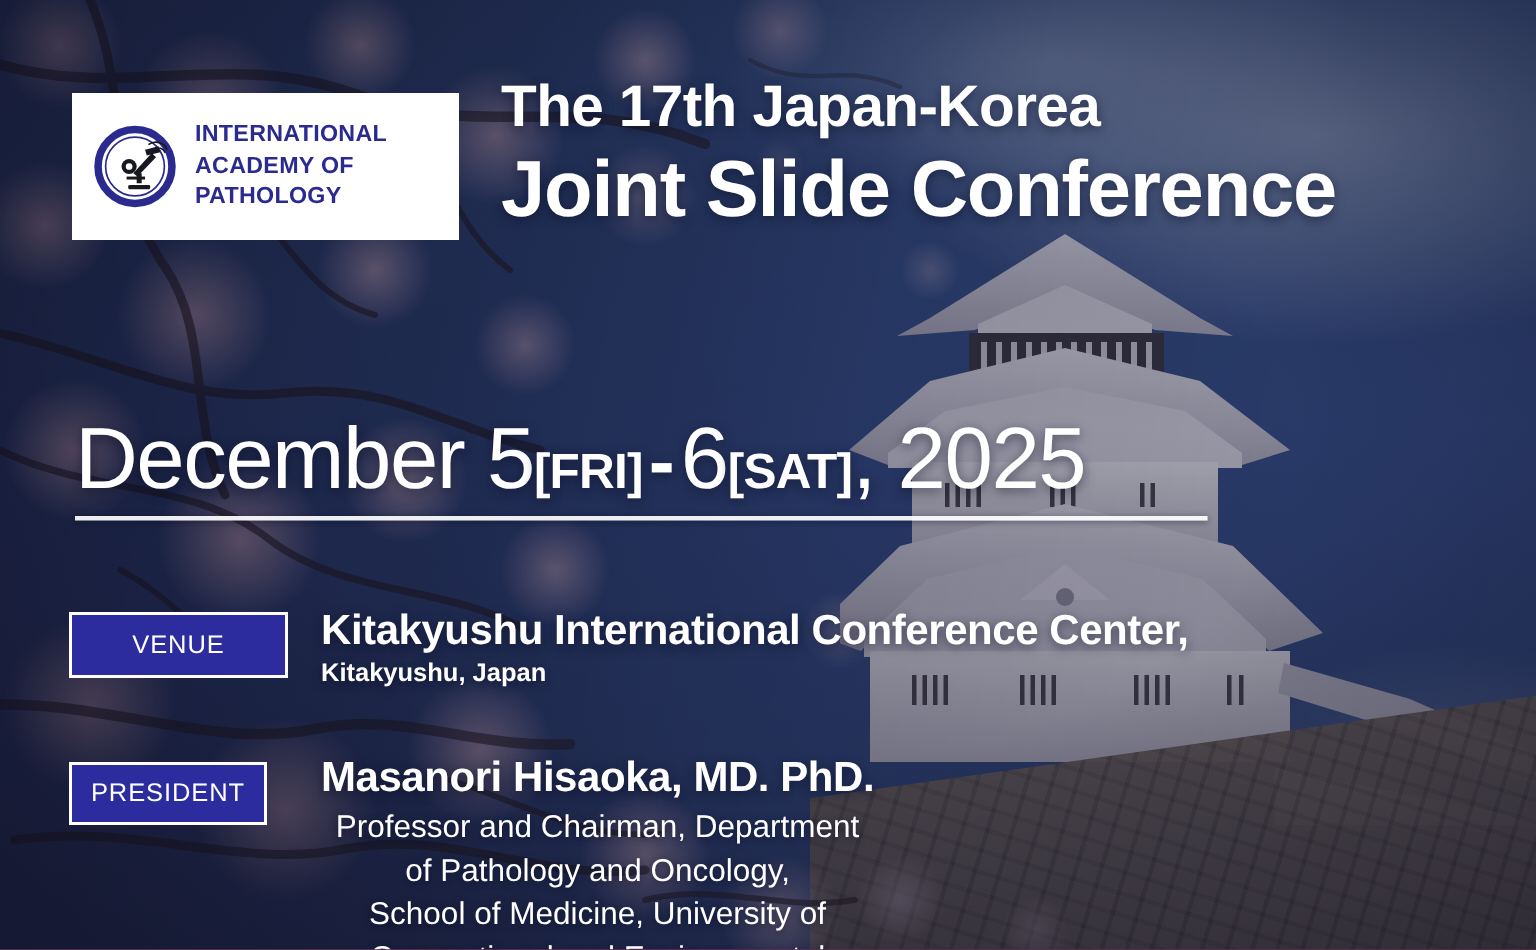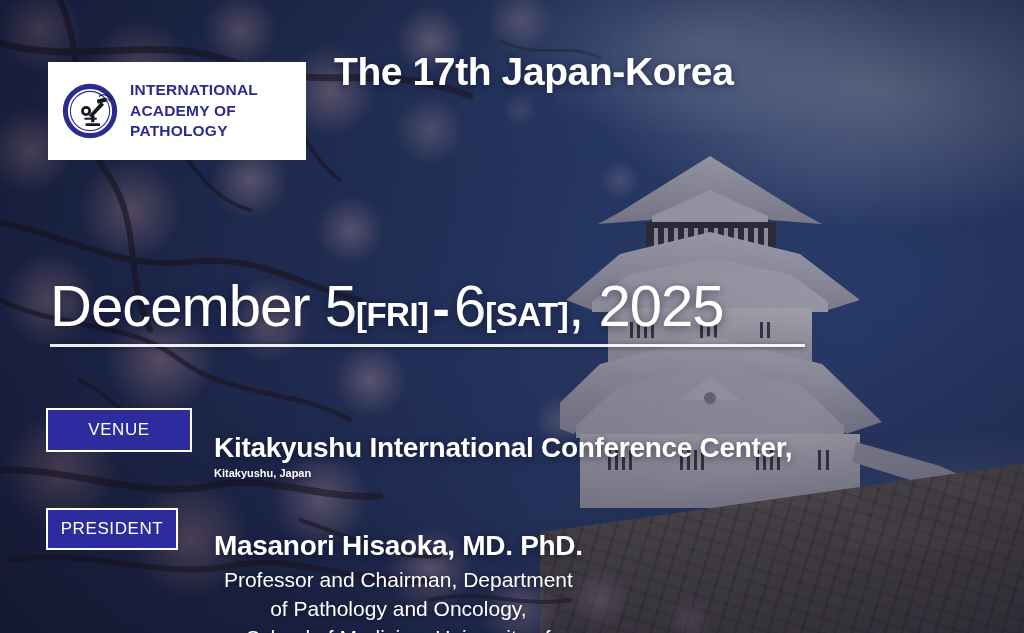--- a/index.html
+++ b/index.html
@@ -330,6 +330,7 @@
 
     <div class="title-block">
       <div class="title-line1">The 17th Japan-Korea</div>
+      <div class="title-line2">Joint Slide Conference</div>
     </div>
 
     <div class="date-block">

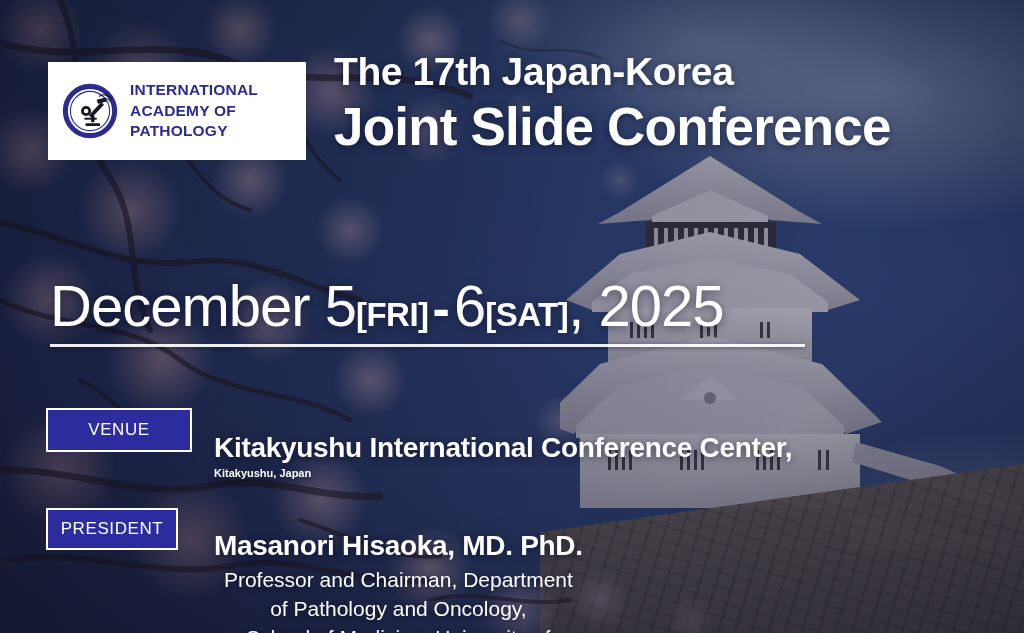--- a/index.html
+++ b/index.html
@@ -171,7 +171,7 @@
   }
   .row-pres .badge { width:132px; height:42px; }
 
-  .row-text { position:absolute; left:168px; top:-4px; color:#fff;margin-top:28px; }
+  .row-text { position:absolute; left:168px; top:-4px; color:#fff; }
   .row-head {
     font-size:28px; font-weight:bold; letter-spacing:-.3px;
     text-shadow:0 2px 7px rgba(10,12,36,.55);

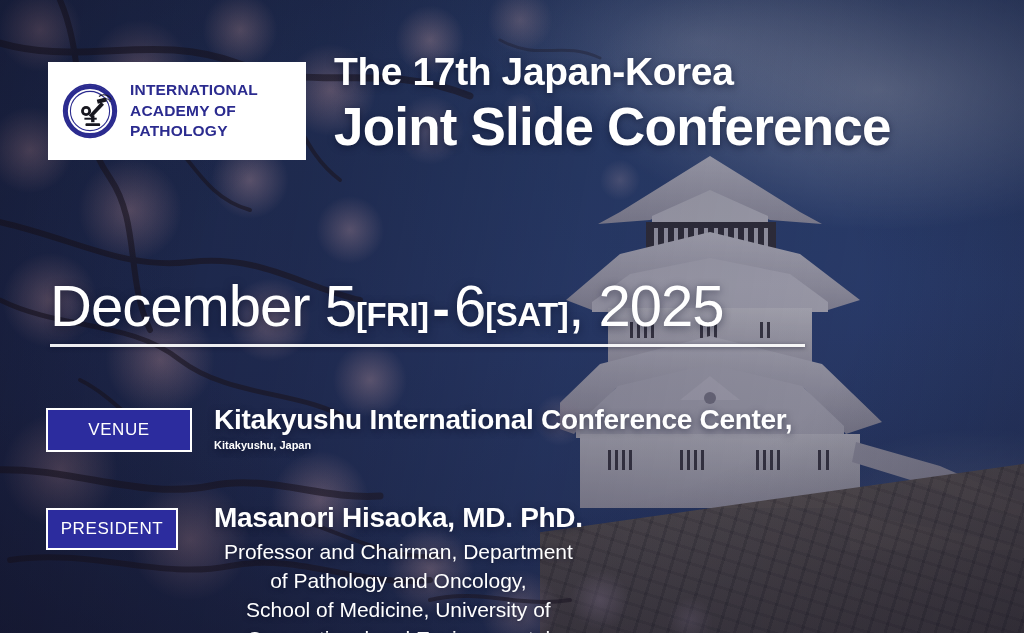--- a/index.html
+++ b/index.html
@@ -178,7 +178,7 @@
     white-space:nowrap;
   }
   .row-sub {
-    font-size:11px; font-weight:bold; margin-top:3px;
+    font-size:17px; font-weight:bold; margin-top:3px;
     text-shadow:0 2px 6px rgba(10,12,36,.5);
     white-space:nowrap;
   }

